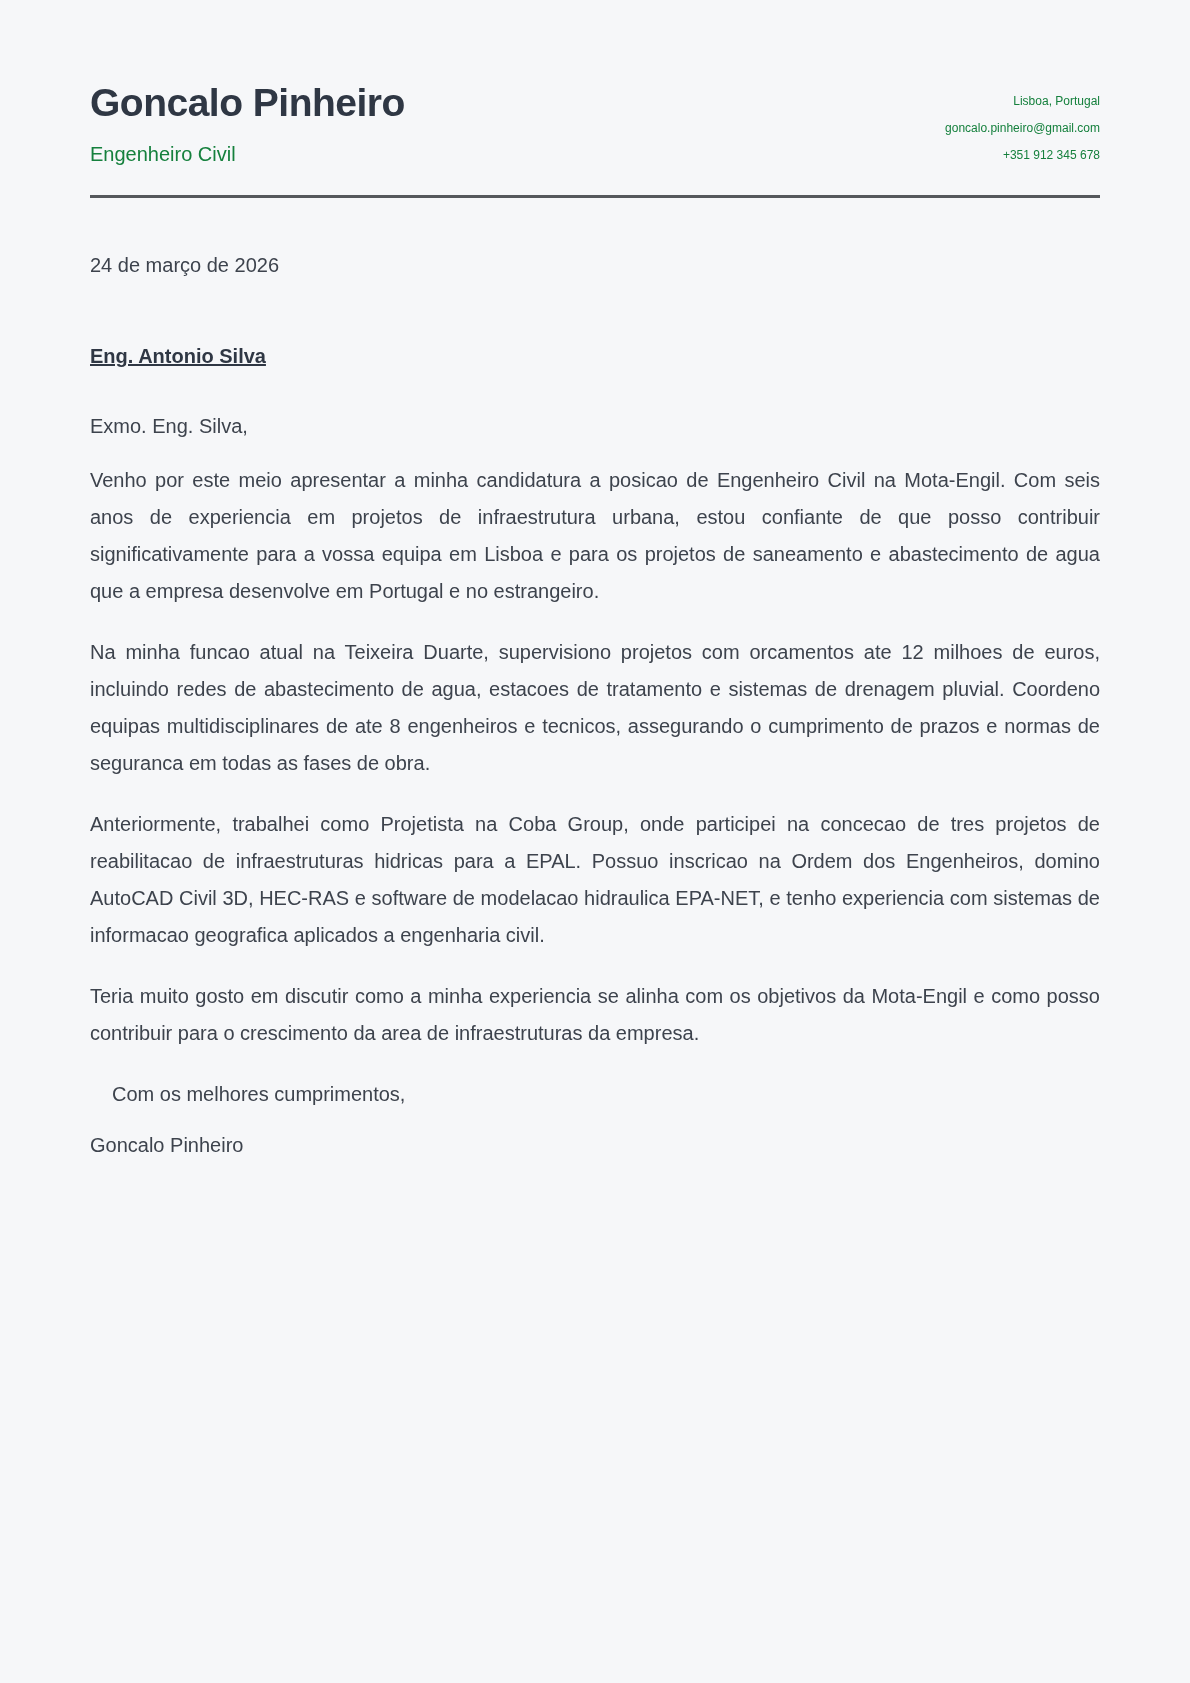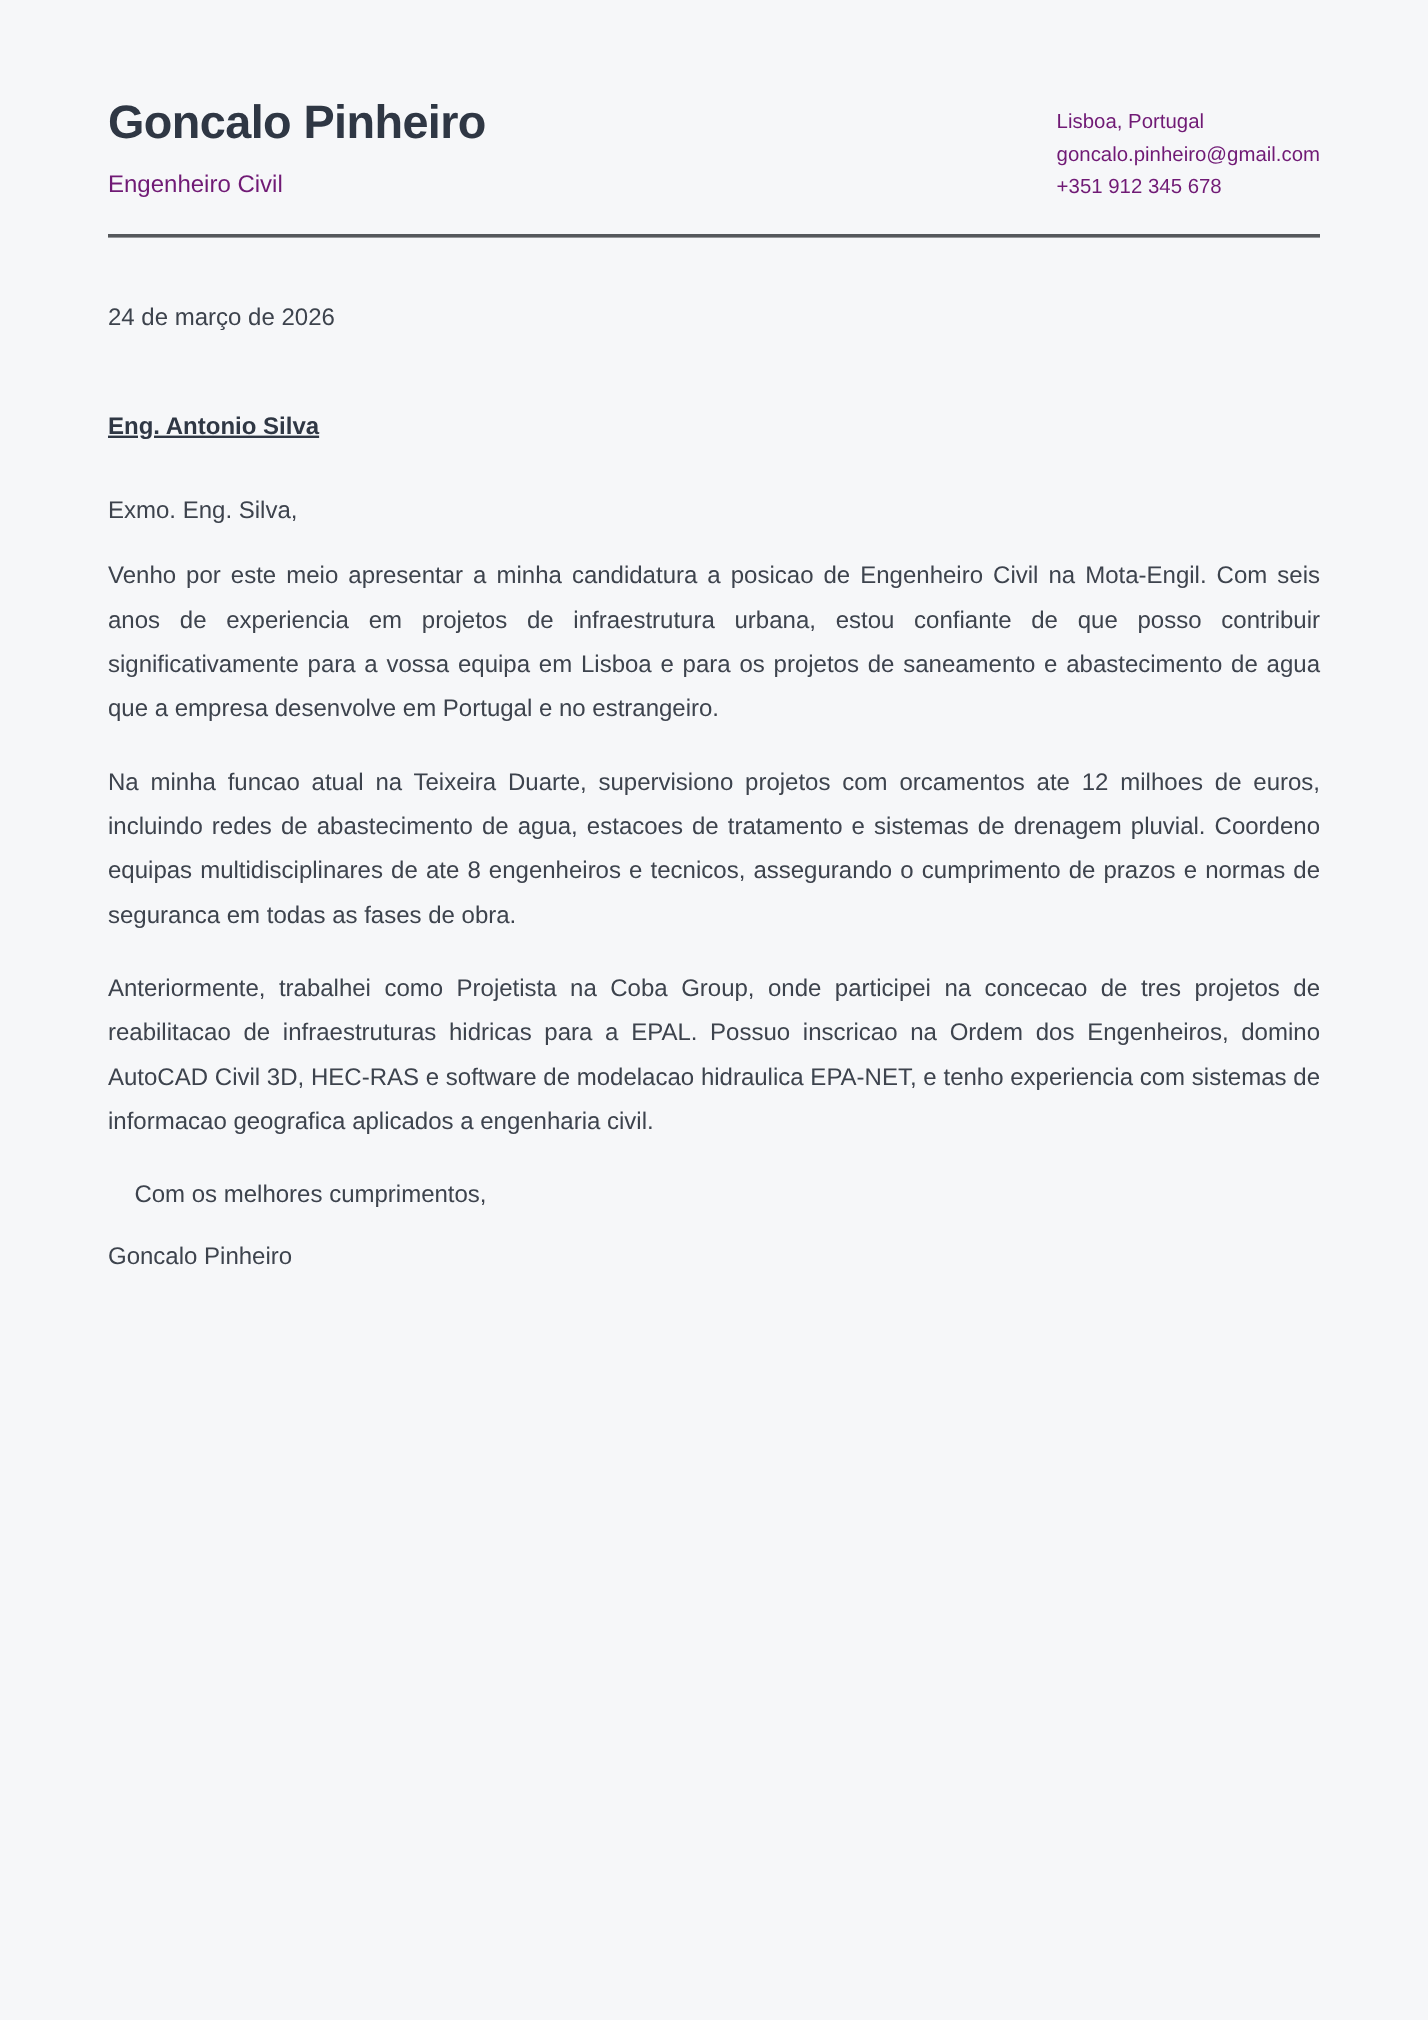--- a/index.html
+++ b/index.html
@@ -46,10 +46,10 @@
   }
 
   .contact {
-    text-align: left;
-    font-size: 17px;
+    text-align: right;
+    font-size: 12px;
     line-height: 27px;
-    color: #701a75;
+    color: #15803d;
     padding-top: 6px;
   }
 

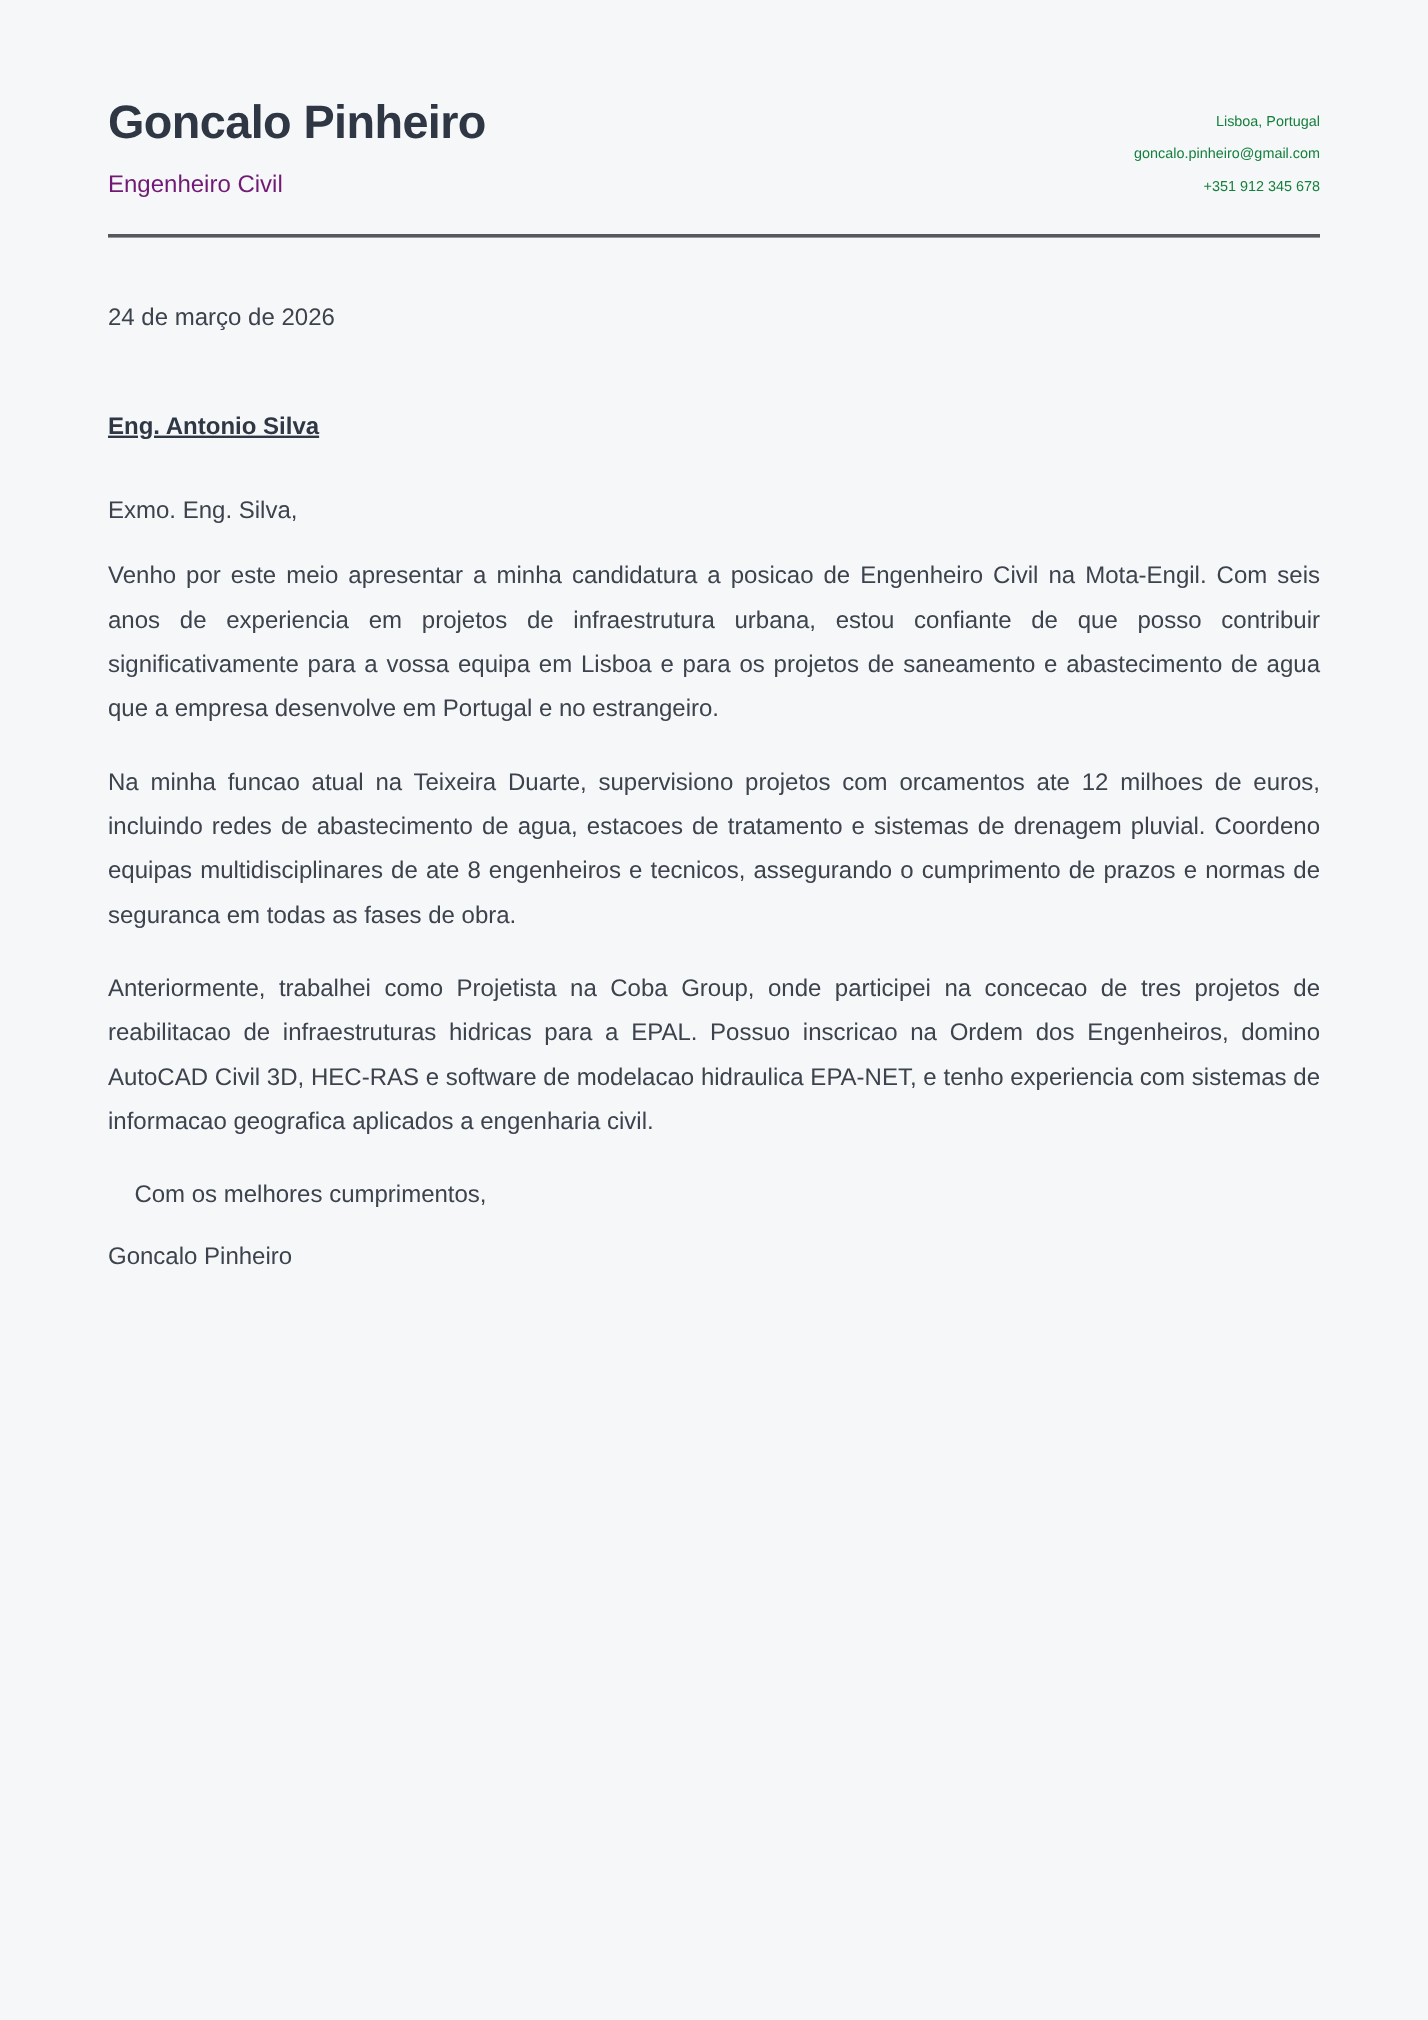--- a/index.html
+++ b/index.html
@@ -42,7 +42,7 @@
     margin-top: 18px;
     font-size: 20px;
     font-weight: 400;
-    color: #701a75;
+    color: #15803d;
   }
 
   .contact {

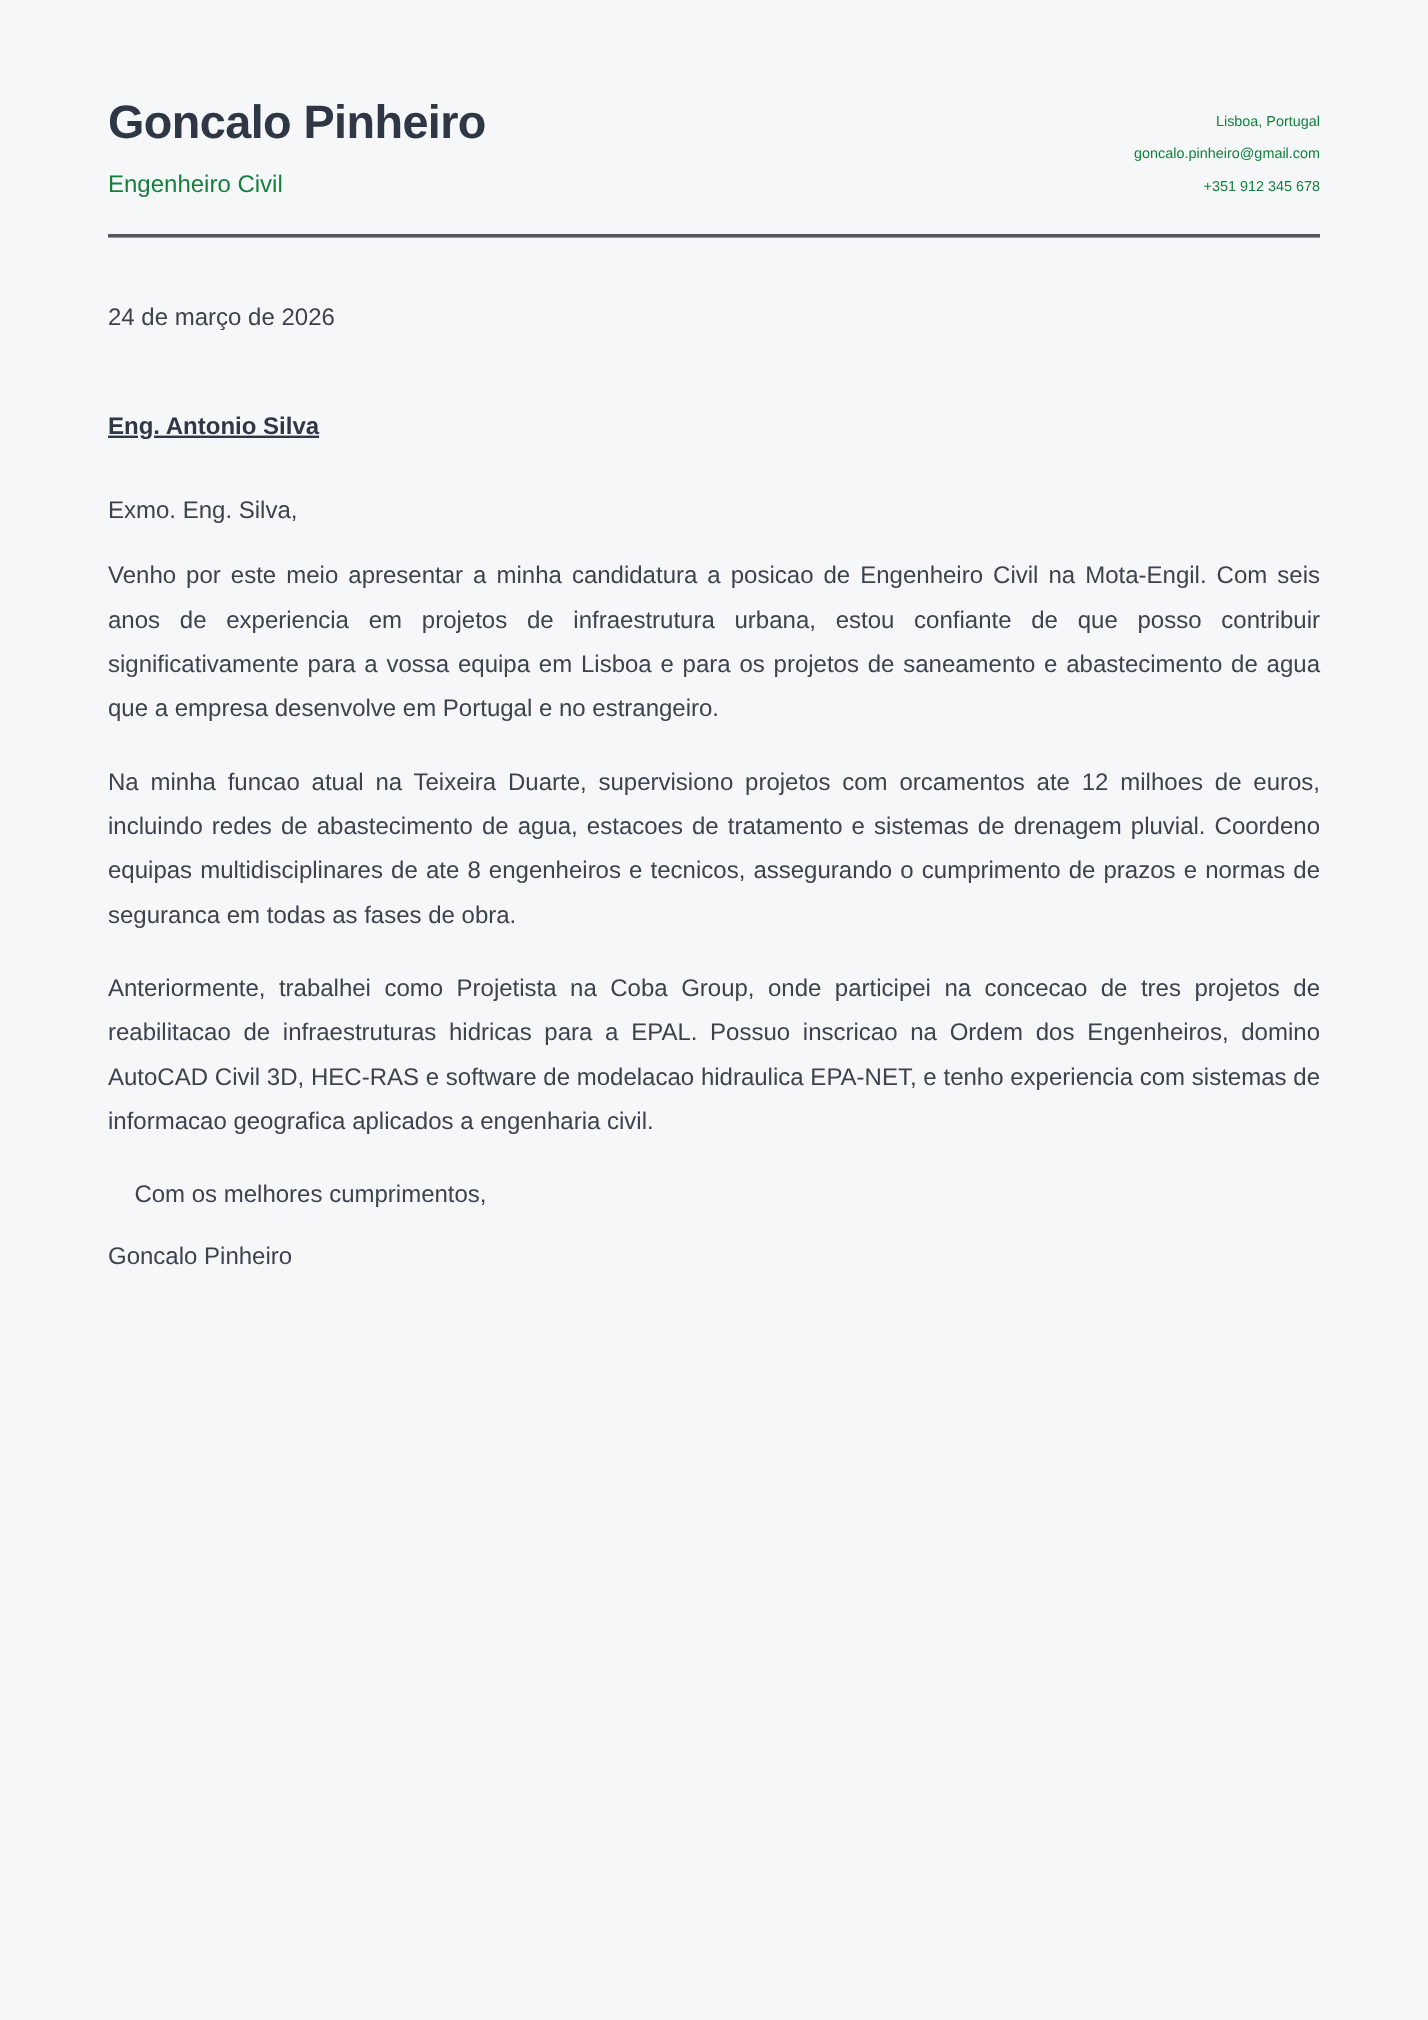--- a/index.html
+++ b/index.html
@@ -136,6 +136,7 @@
 
     <p class="body-paragraph">Anteriormente, trabalhei como Projetista na Coba Group, onde participei na concecao de tres projetos de reabilitacao de infraestruturas hidricas para a EPAL. Possuo inscricao na Ordem dos Engenheiros, domino AutoCAD Civil 3D, HEC-RAS e software de modelacao hidraulica EPA-NET, e tenho experiencia com sistemas de informacao geografica aplicados a engenharia civil.</p>
 
+    <p class="body-paragraph">Teria muito gosto em discutir como a minha experiencia se alinha com os objetivos da Mota-Engil e como posso contribuir para o crescimento da area de infraestruturas da empresa.</p>
 
     <p class="closing">Com os melhores cumprimentos,</p>
 

